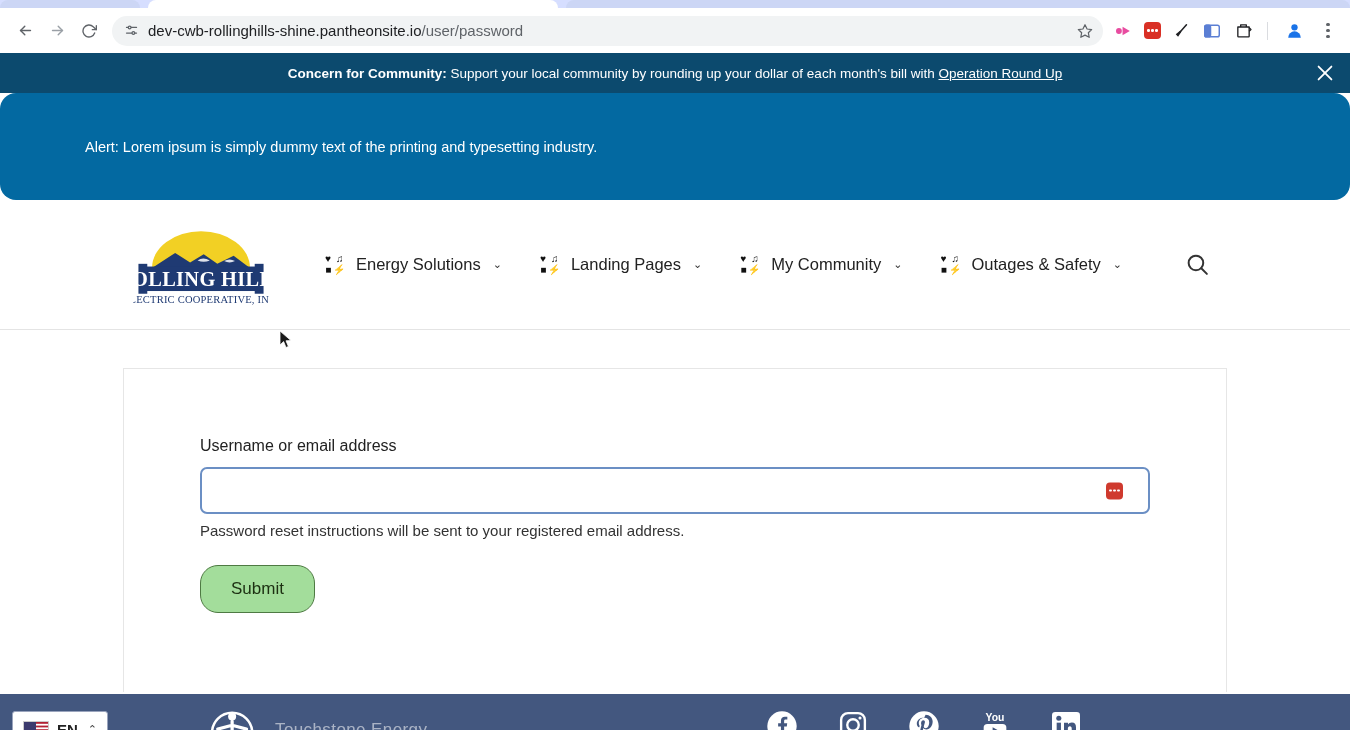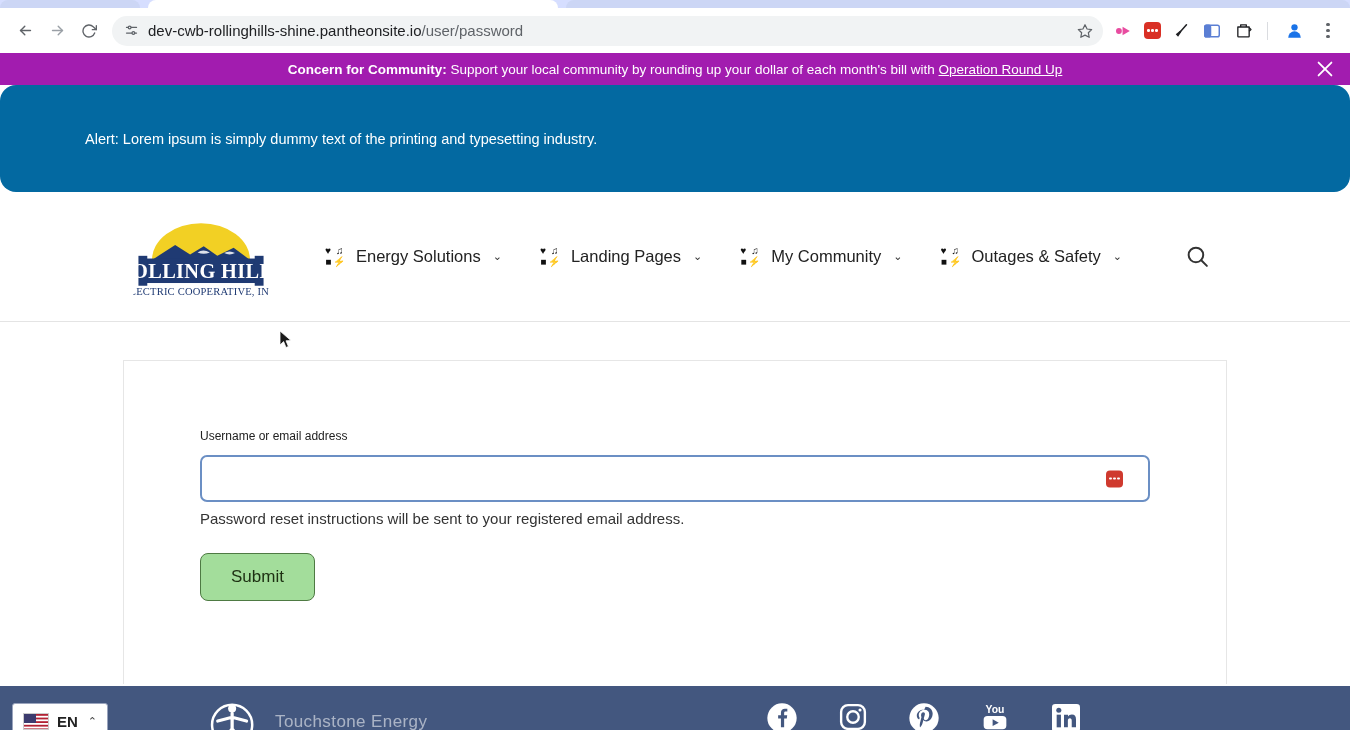--- a/index.html
+++ b/index.html
@@ -108,8 +108,8 @@
 
   
   .promo-bar {
-    height: 32px;
-    background: #a21caf;
+    height: 40px;
+    background: #0c4a6e;
     display: flex; align-items: center; justify-content: center;
     position: relative;
     padding: 0 46px;

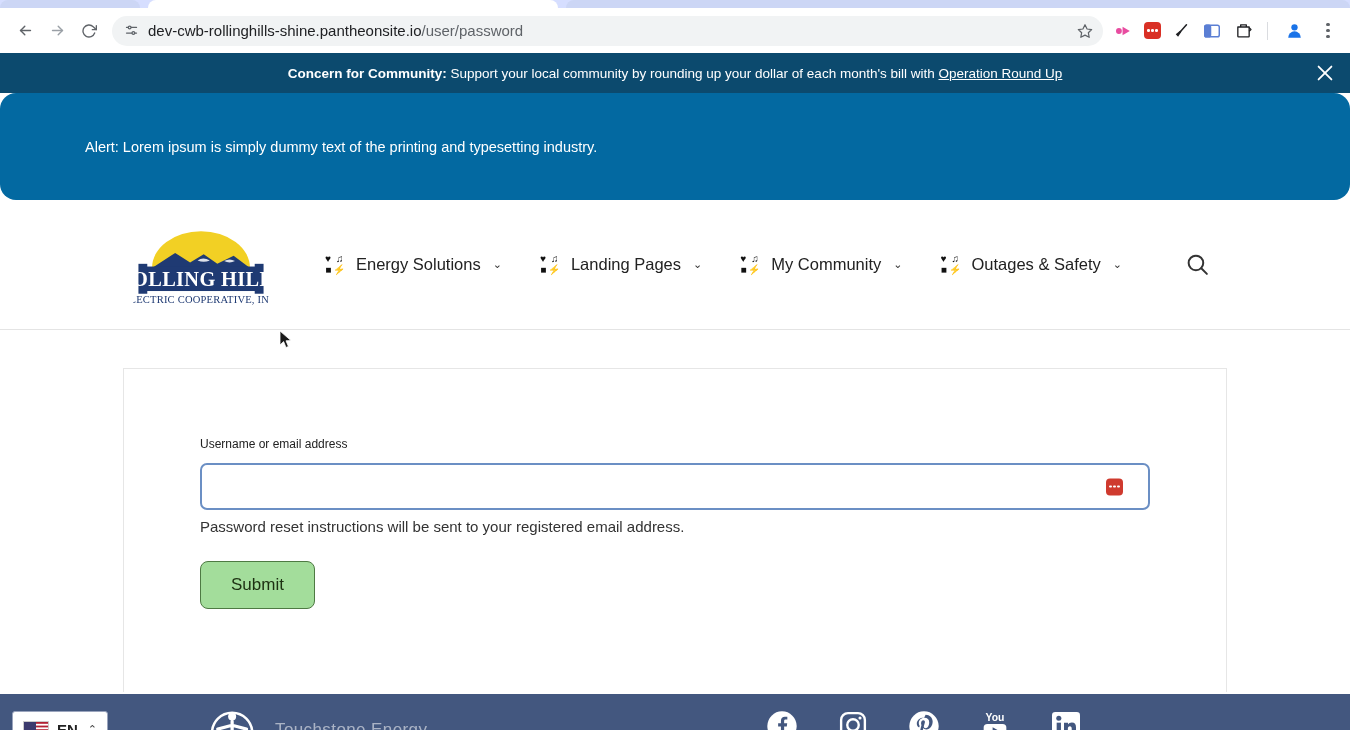--- a/index.html
+++ b/index.html
@@ -226,7 +226,7 @@
     height: 338px;
   }
   .field-label {
-    font-size: 12px;
+    font-size: 16px;
     color: #222;
     margin-bottom: 12px;
   }

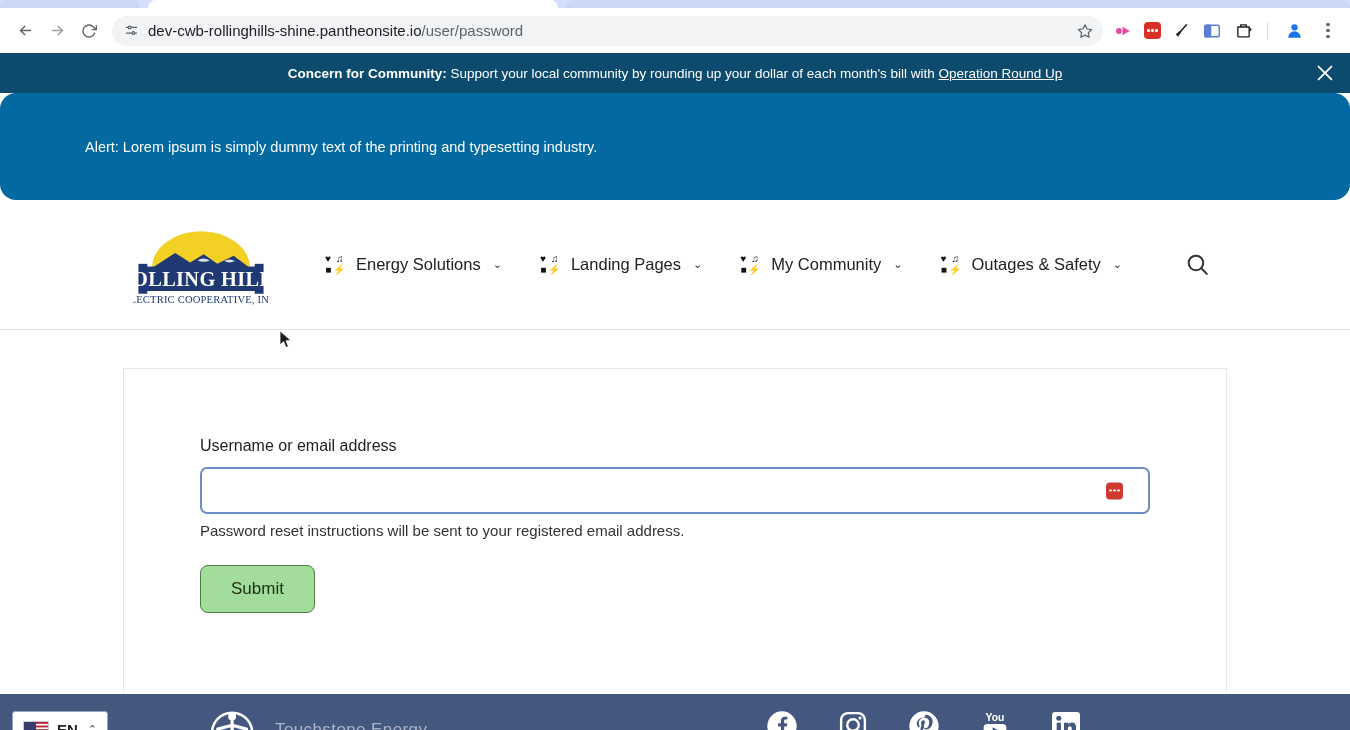--- a/index.html
+++ b/index.html
@@ -270,7 +270,7 @@
     margin-top: 26px;
     background: #a3dd9b;
     border: 1px solid #4e7a43;
-    border-radius: 8px;
+    border-radius: 18px;
     height: 48px;
     padding: 0 30px;
     font-size: 17px;

